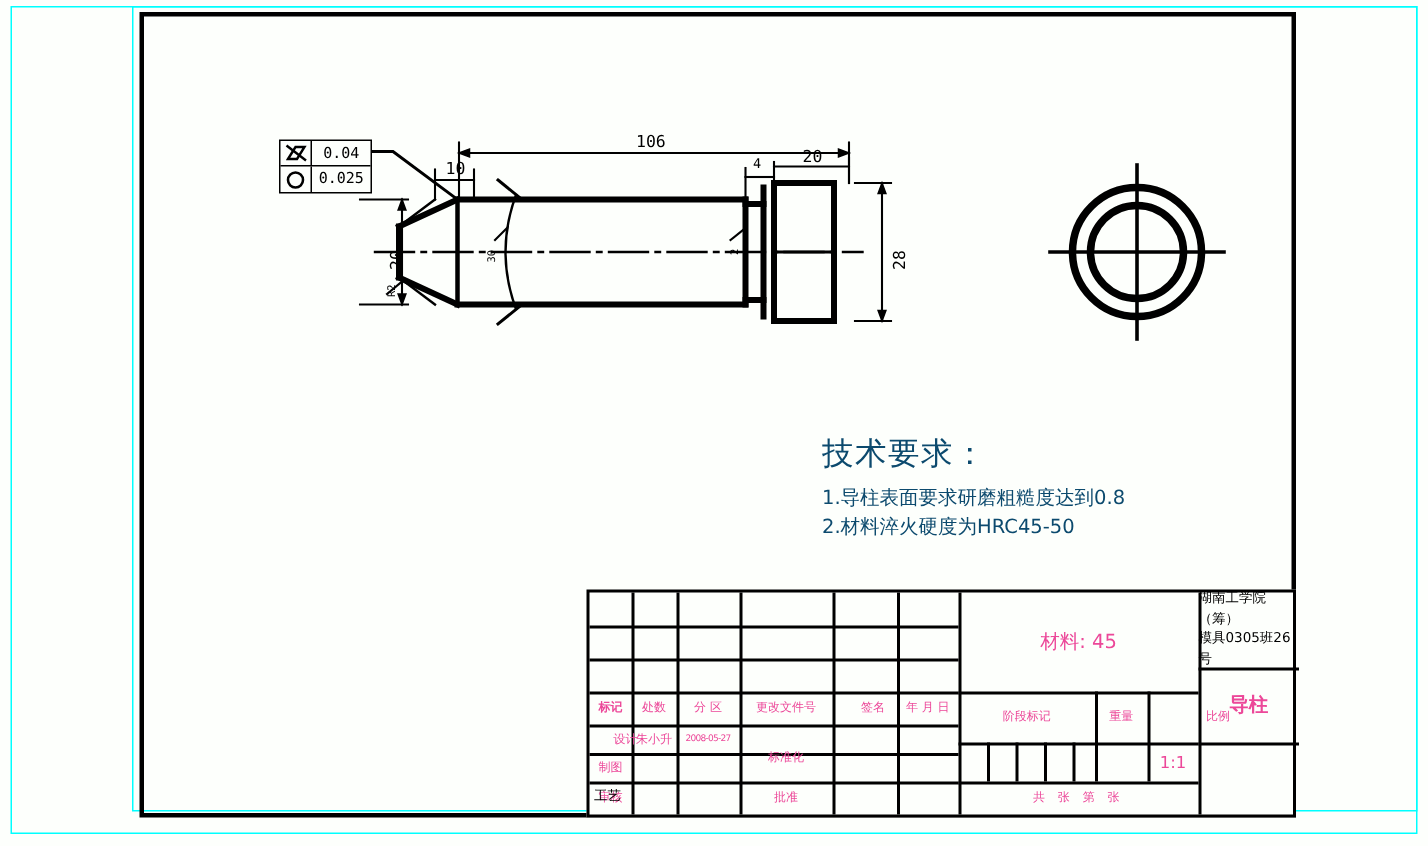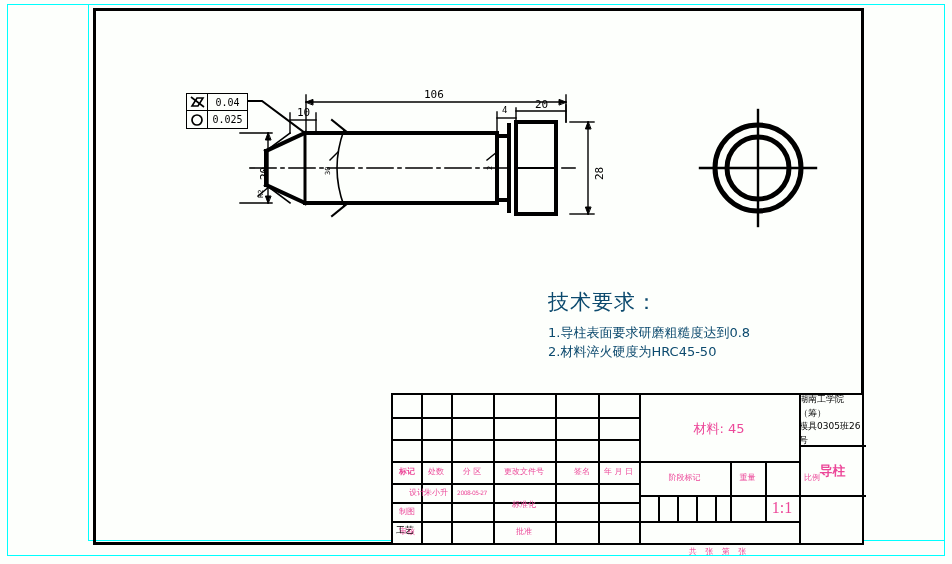--- a/index.html
+++ b/index.html
@@ -65,7 +65,7 @@
            font-family:"DejaVu Sans","Liberation Sans",sans-serif;}
   .bl{border-left:2px solid #000;}
   .bt{border-top:2px solid #000;}
-  .f11{font-size:16px;font-family:Liberation Serif, serif;}
+  .f11{font-size:11px;}
   .f13{font-size:13px;}
   .f8{font-size:8px;}
   .f6{font-size:6px;letter-spacing:-0.5px;}

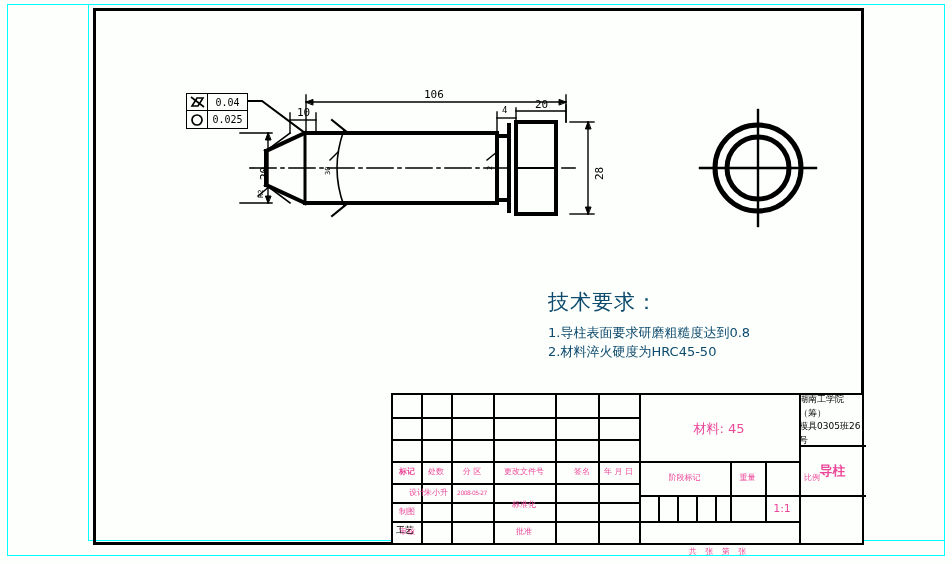--- a/index.html
+++ b/index.html
@@ -69,7 +69,7 @@
   .f13{font-size:13px;}
   .f8{font-size:8px;}
   .f6{font-size:6px;letter-spacing:-0.5px;}
-  .wide{letter-spacing:3px;margin-top:20px;}
+  .wide{letter-spacing:3px;}
 </style>
 </head>
 <body>

